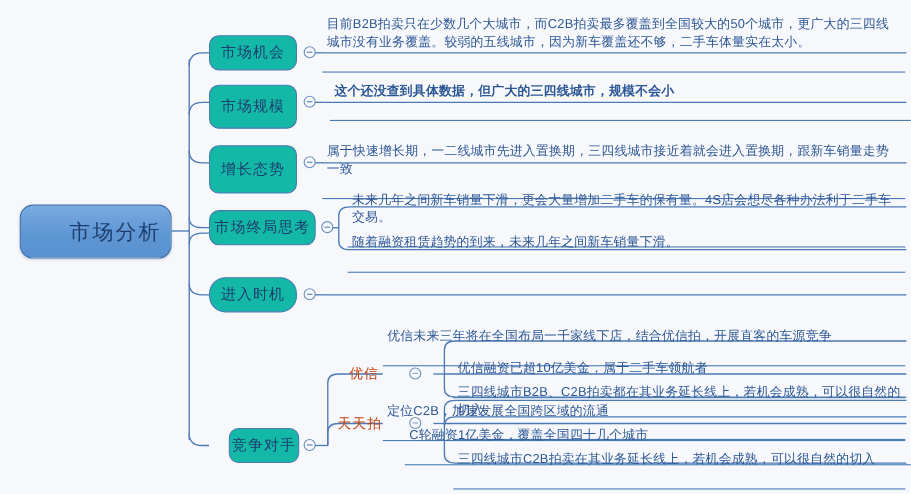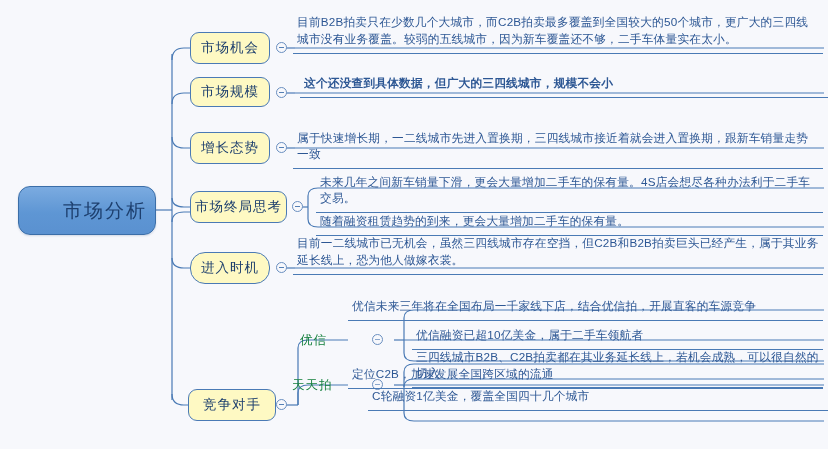--- a/index.html
+++ b/index.html
@@ -84,7 +84,7 @@
     line-height: 16px;
     letter-spacing: 0.2px;
     border-bottom: 1.2px solid #4a7ab5;
-    padding: 0 4px 6px 4px;
+    padding: 0 4px 18px 4px;
     white-space: pre-wrap;
     word-break: break-all;
   }

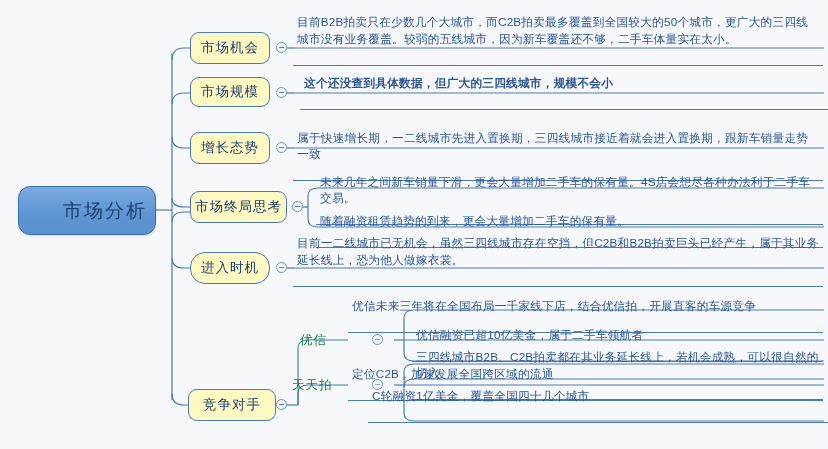--- a/index.html
+++ b/index.html
@@ -49,7 +49,7 @@
   .branch-node {
     position: absolute;
     box-sizing: border-box;
-    background: #fef9c3;
+    background: #14b8a6;
     border: 1.4px solid #4a7ab5;
     border-radius: 9px;
     color: #1d3f6e;

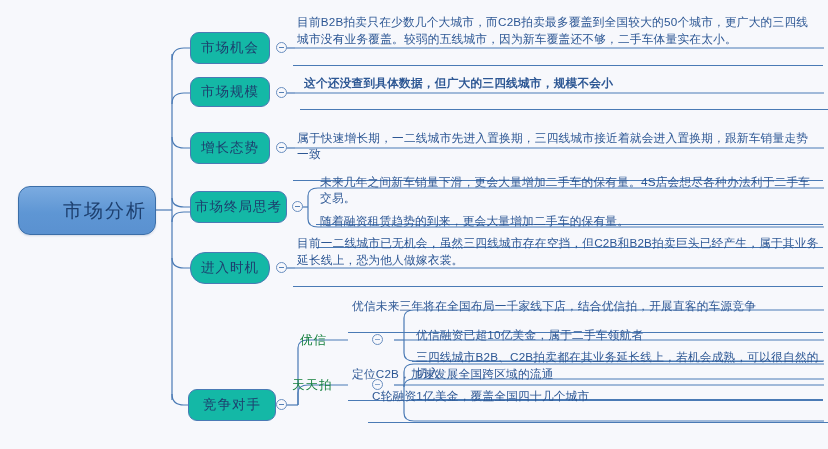--- a/index.html
+++ b/index.html
@@ -179,7 +179,7 @@
   <div class="toggle" style="left:276px; top:42px;"></div>
   <div class="leaf multi" style="left:293px; top:13px; width:530px;">目前B2B拍卖只在少数几个大城市，而C2B拍卖最多覆盖到全国较大的50个城市，更广大的三四线城市没有业务覆盖。较弱的五线城市，因为新车覆盖还不够，二手车体量实在太小。</div>
 
-  <div class="branch-node" style="left:190px; top:77px; width:80px; height:30px;justify-content:center;">
+  <div class="branch-node" style="left:190px; top:77px; width:80px; height:40px;justify-content:center;">
     <span>市场规模</span>
   </div>
   <div class="toggle" style="left:276px; top:87px;"></div>

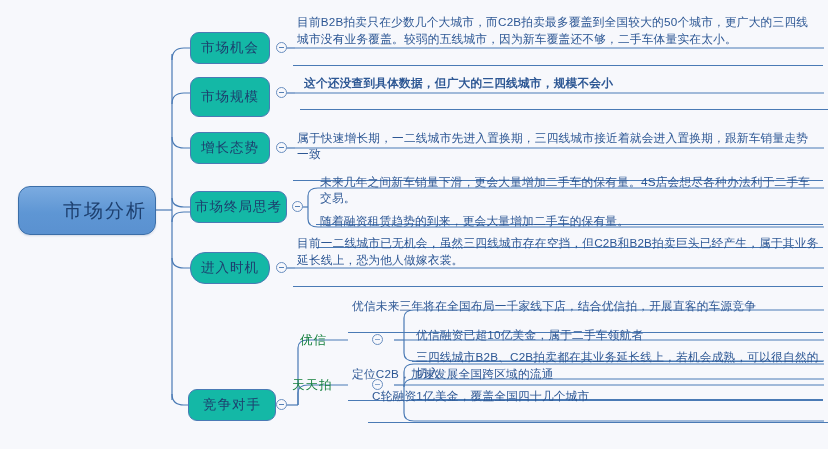--- a/index.html
+++ b/index.html
@@ -185,7 +185,7 @@
   <div class="toggle" style="left:276px; top:87px;"></div>
   <div class="leaf" style="left:300px; top:75px; width:530px;font-weight:bold;">这个还没查到具体数据，但广大的三四线城市，规模不会小</div>
 
-  <div class="branch-node" style="left:190px; top:132px; width:80px; height:32px;">
+  <div class="branch-node" style="left:190px; top:132px; width:80px; height:44px;">
     <span>增长态势</span>
   </div>
   <div class="toggle" style="left:276px; top:142px;"></div>

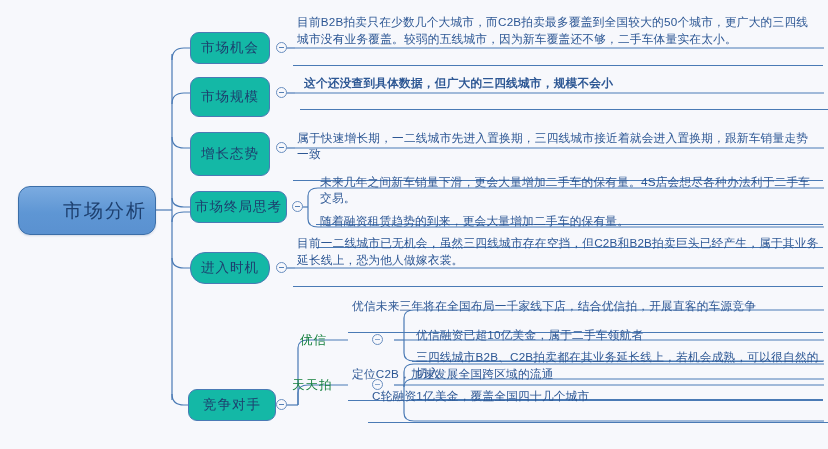--- a/index.html
+++ b/index.html
@@ -196,7 +196,7 @@
   </div>
   <div class="toggle" style="left:292px; top:201px;"></div>
   <div class="leaf" style="left:316px; top:174px; width:507px;">未来几年之间新车销量下滑，更会大量增加二手车的保有量。4S店会想尽各种办法利于二手车交易。</div>
-  <div class="leaf" style="left:316px; top:213px; width:507px;">随着融资租赁趋势的到来，更会大量增加二手车的保有量。</div>
+  <div class="leaf" style="left:316px; top:213px; width:507px;">随着融资租赁趋势的到来，未来几年之间新车销量下滑。</div>
 
   <div class="branch-node" style="left:190px; top:252px; width:80px; height:32px;border-radius:15px;">
     <span>进入时机</span>

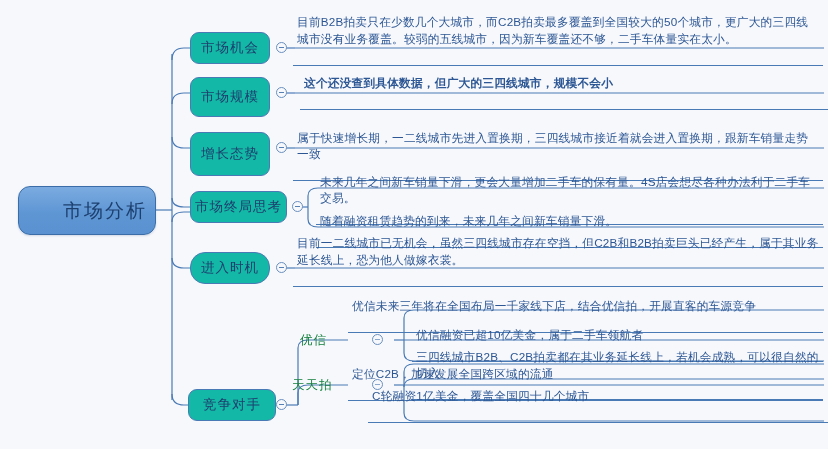--- a/index.html
+++ b/index.html
@@ -202,7 +202,6 @@
     <span>进入时机</span>
   </div>
   <div class="toggle" style="left:276px; top:262px;"></div>
-  <div class="leaf multi" style="left:293px; top:234px; width:530px;">目前一二线城市已无机会，虽然三四线城市存在空挡，但C2B和B2B拍卖巨头已经产生，属于其业务延长线上，恐为他人做嫁衣裳。</div>
 
   <div class="branch-node" style="left:188px; top:389px; width:88px; height:32px;">
     <span>竞争对手</span>

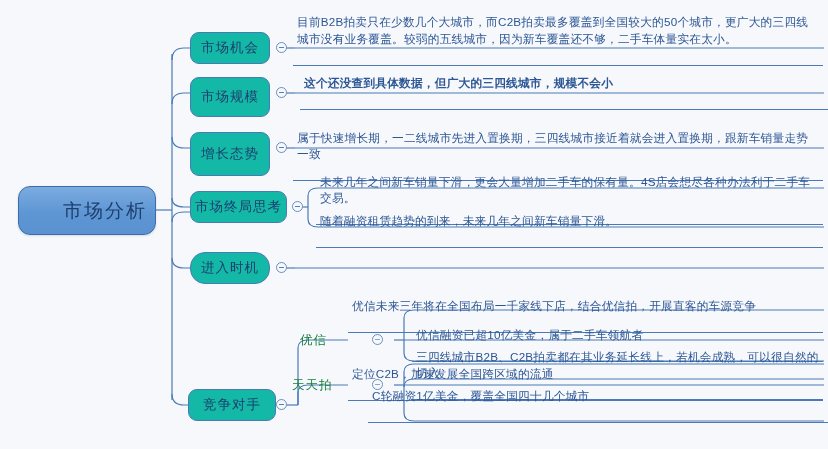--- a/index.html
+++ b/index.html
@@ -66,12 +66,12 @@
   .sub-label {
     position: absolute;
     box-sizing: border-box;
-    color: #15803d;
+    color: #c2410c;
     font-size: 12.5px;
     letter-spacing: 1px;
     display: flex;
     align-items: center;
-    justify-content: flex-start;
+    justify-content: center;
     white-space: nowrap;
   }
 

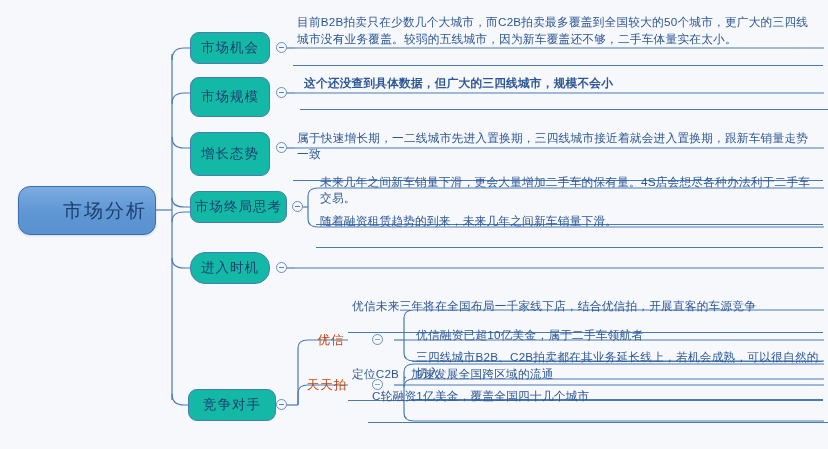--- a/index.html
+++ b/index.html
@@ -203,7 +203,7 @@
   </div>
   <div class="toggle" style="left:276px; top:262px;"></div>
 
-  <div class="branch-node" style="left:188px; top:389px; width:88px; height:32px;">
+  <div class="branch-node" style="left:208px; top:389px; width:64px; height:32px;">
     <span>竞争对手</span>
   </div>
   <div class="toggle" style="left:276px; top:399px;"></div>

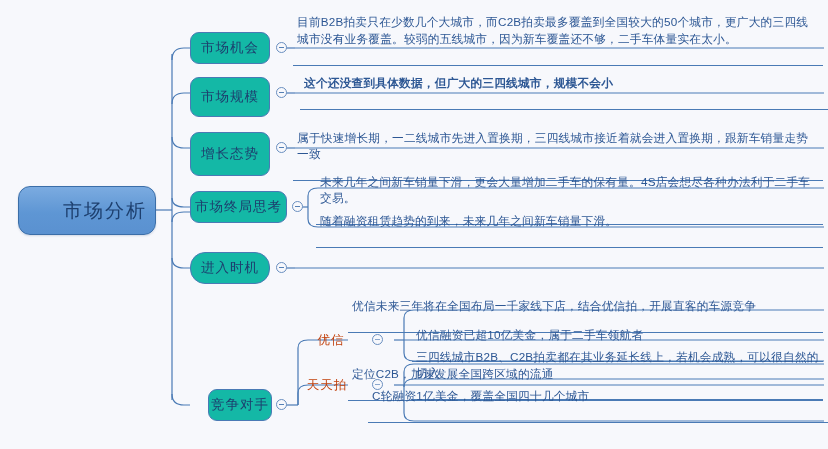--- a/index.html
+++ b/index.html
@@ -222,6 +222,7 @@
   <div class="toggle plain" style="left:372px; top:379px;"></div>
   <div class="leaf" style="left:348px; top:366px; width:475px;">定位C2B，加速发展全国跨区域的流通</div>
   <div class="leaf" style="left:348px; top:388px; width:475px;margin-left:20px;">C轮融资1亿美金，覆盖全国四十几个城市</div>
+  <div class="leaf" style="left:412px; top:410px; width:411px;">三四线城市C2B拍卖在其业务延长线上，若机会成熟，可以很自然的切入</div>
 
 </div>
 

